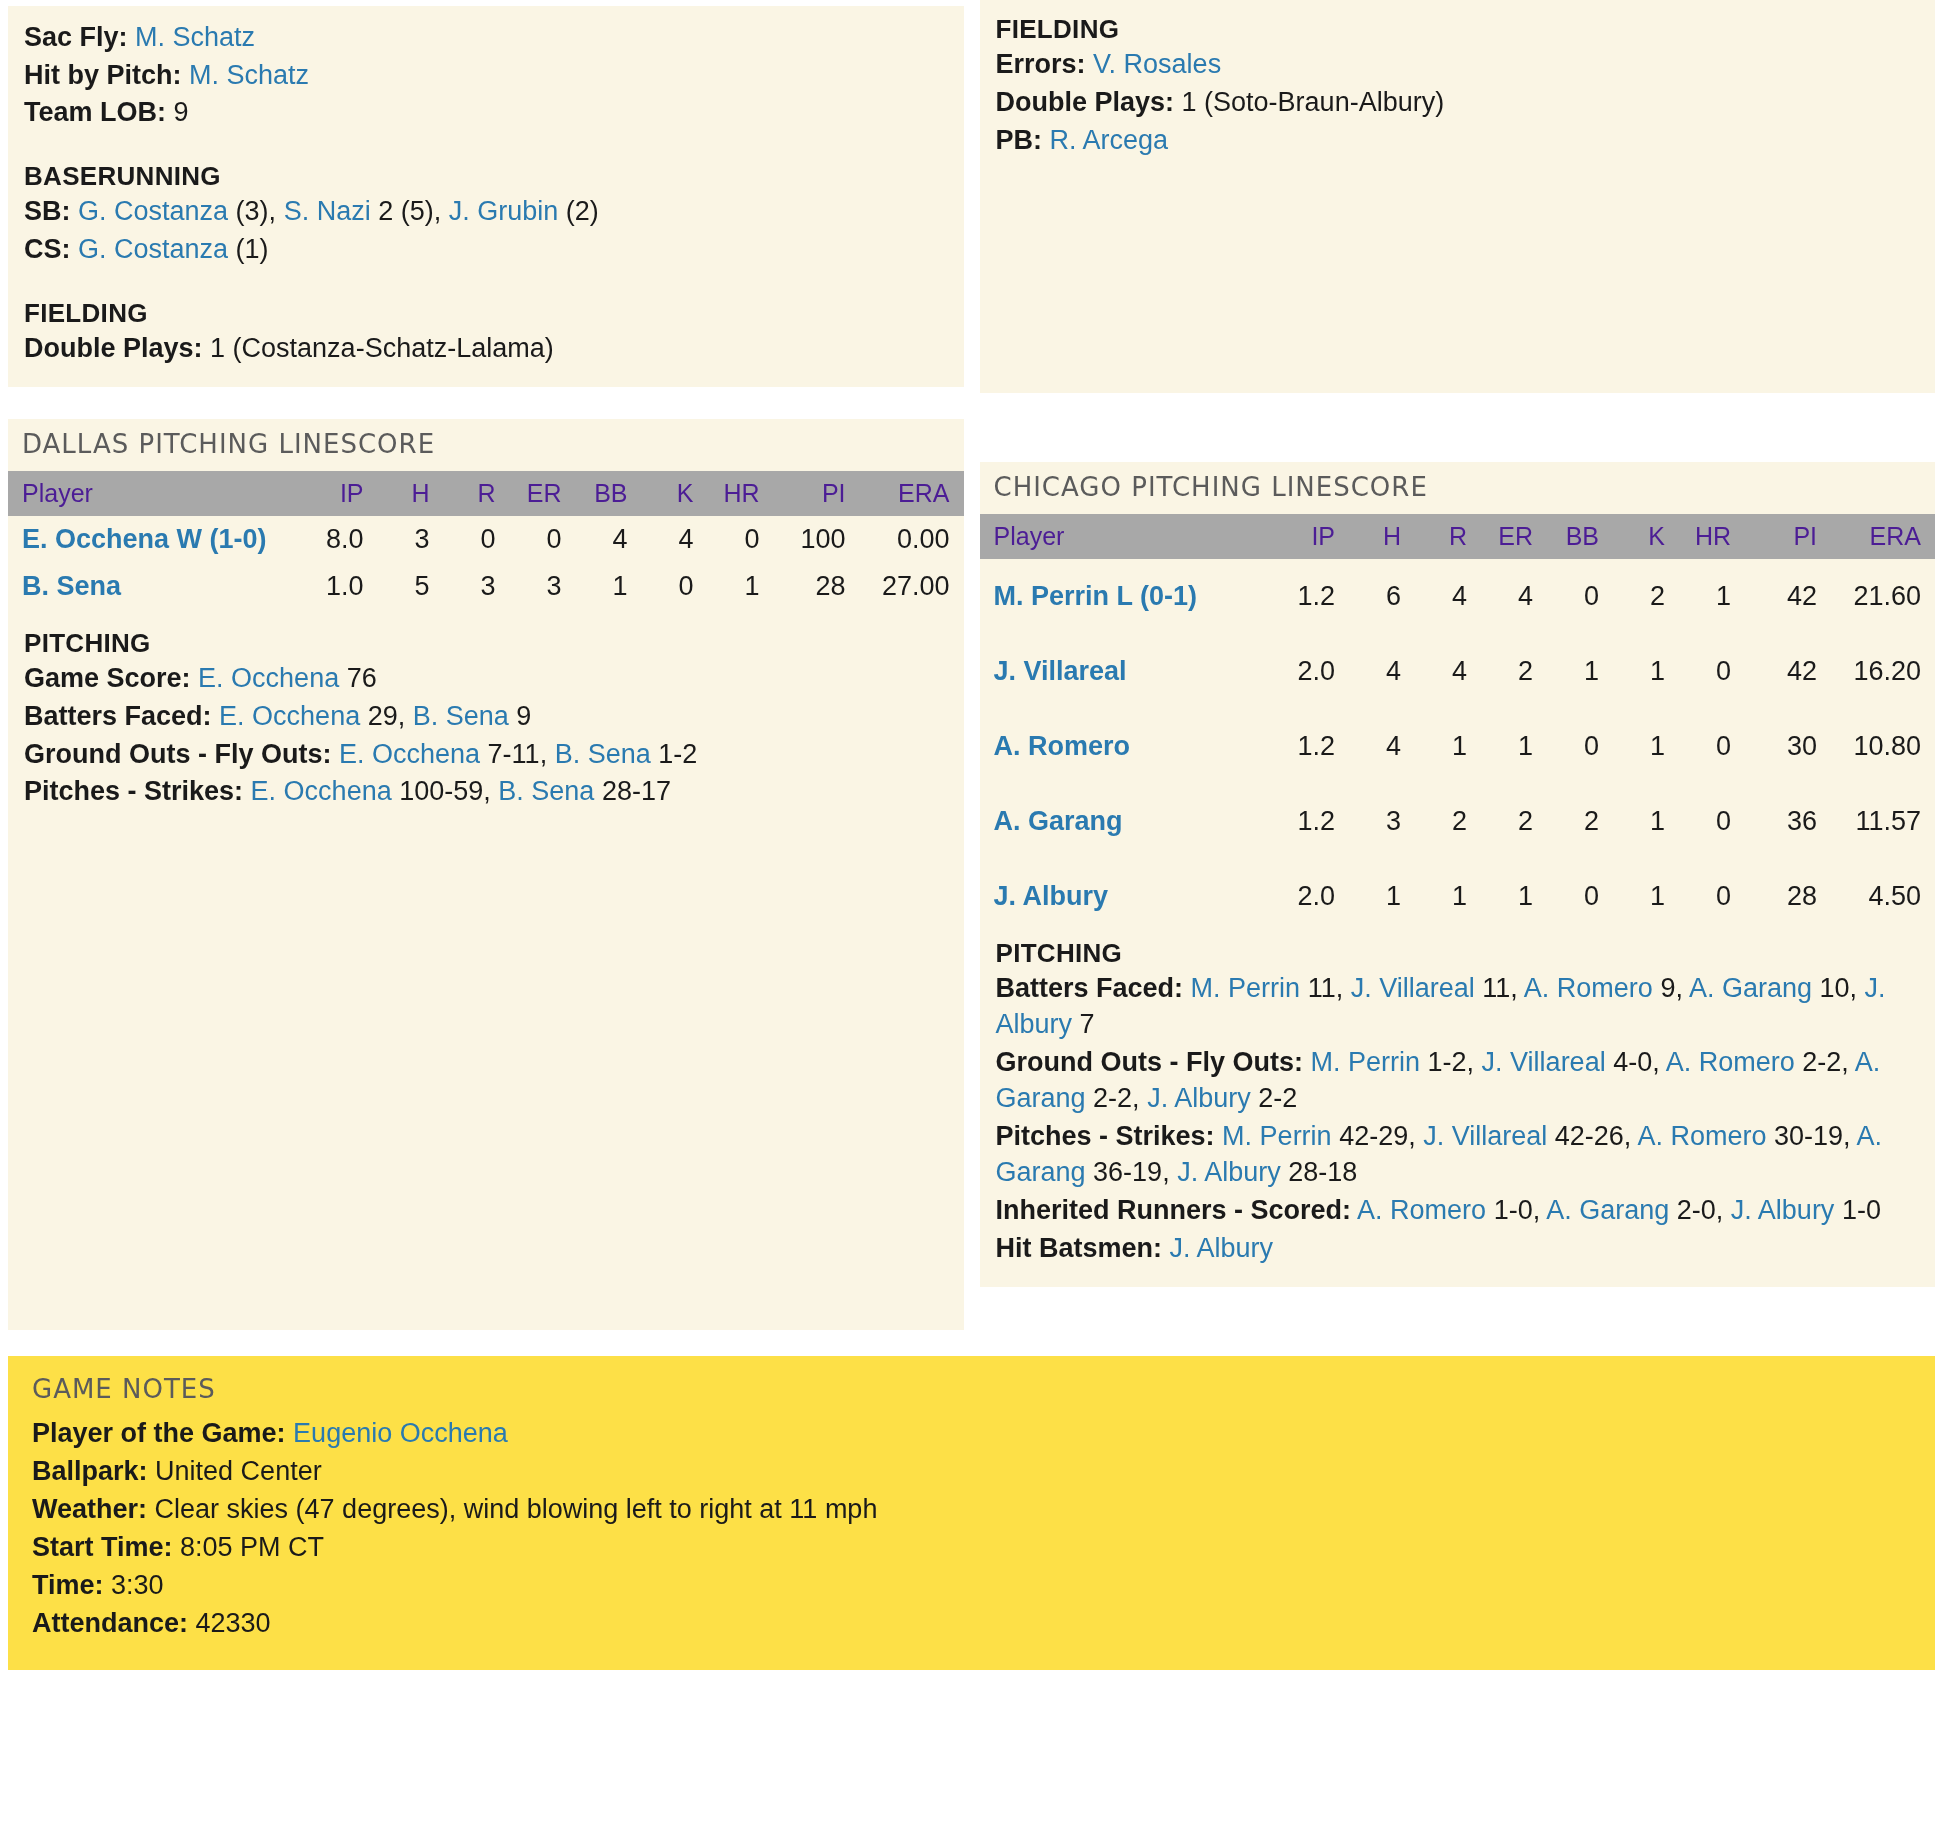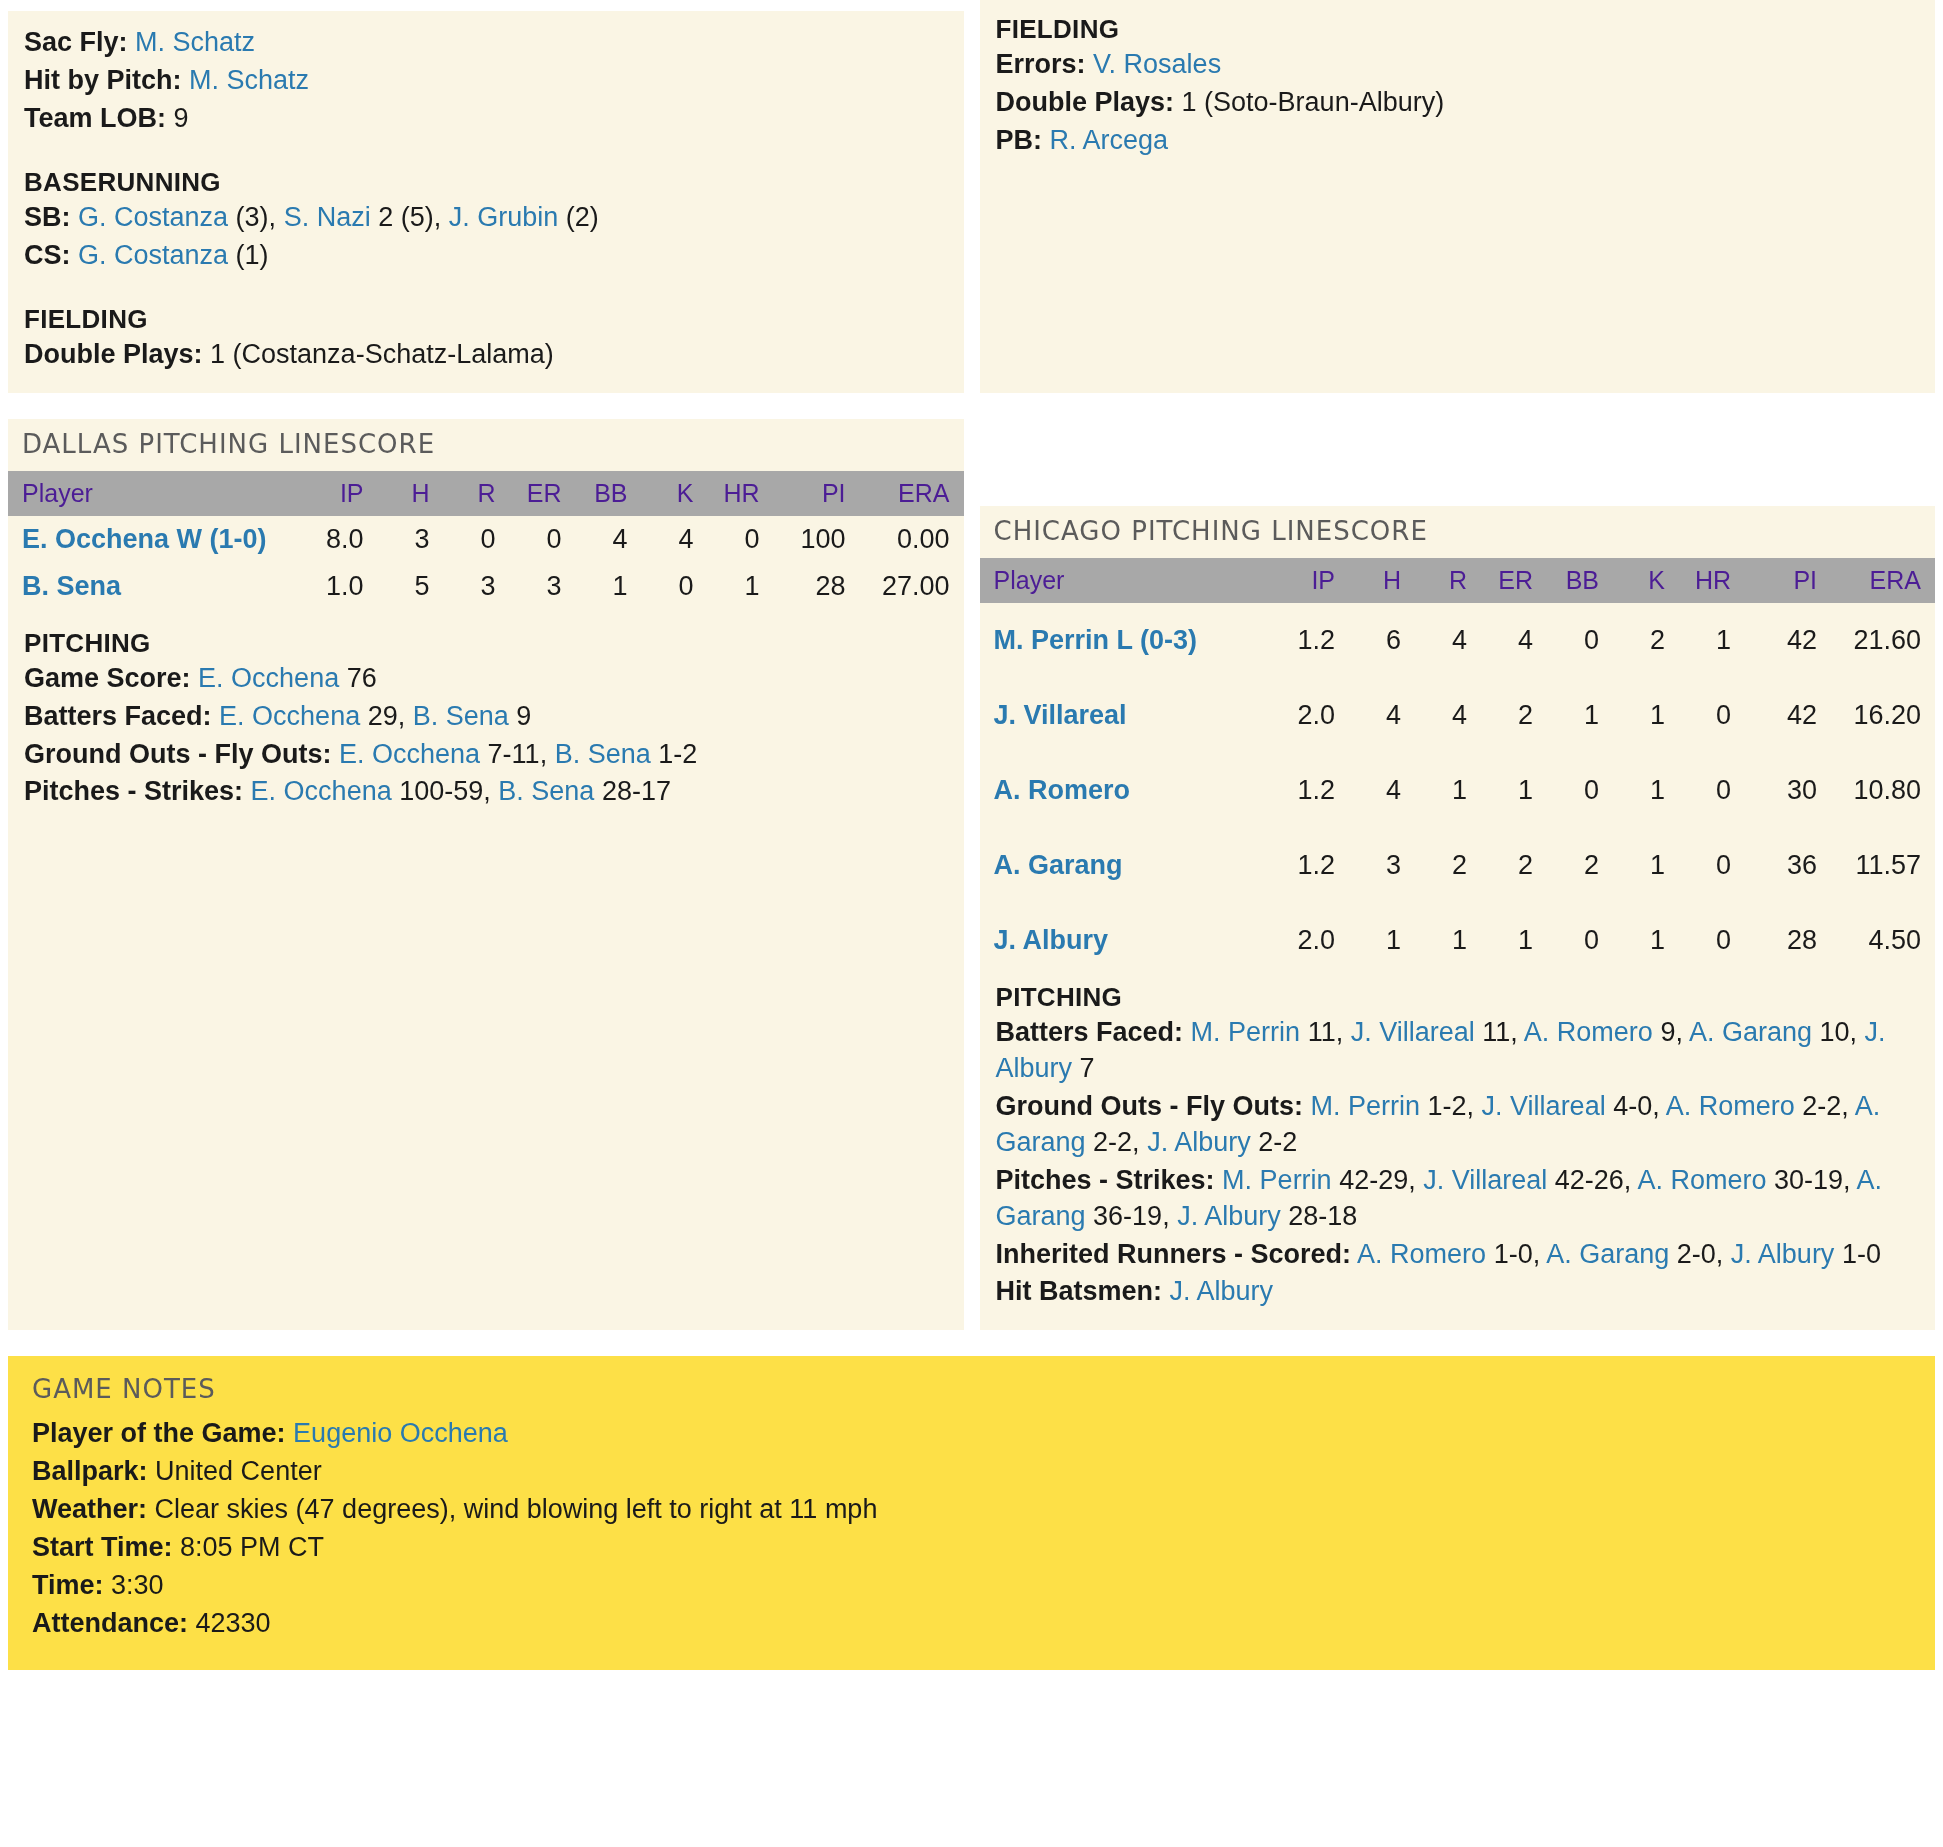--- a/index.html
+++ b/index.html
@@ -21,7 +21,7 @@
   .row {
     display: flex;
     gap: 16px;
-    align-items: flex-end;
+    align-items: center;
     margin-bottom: 26px;
   }
   .col {

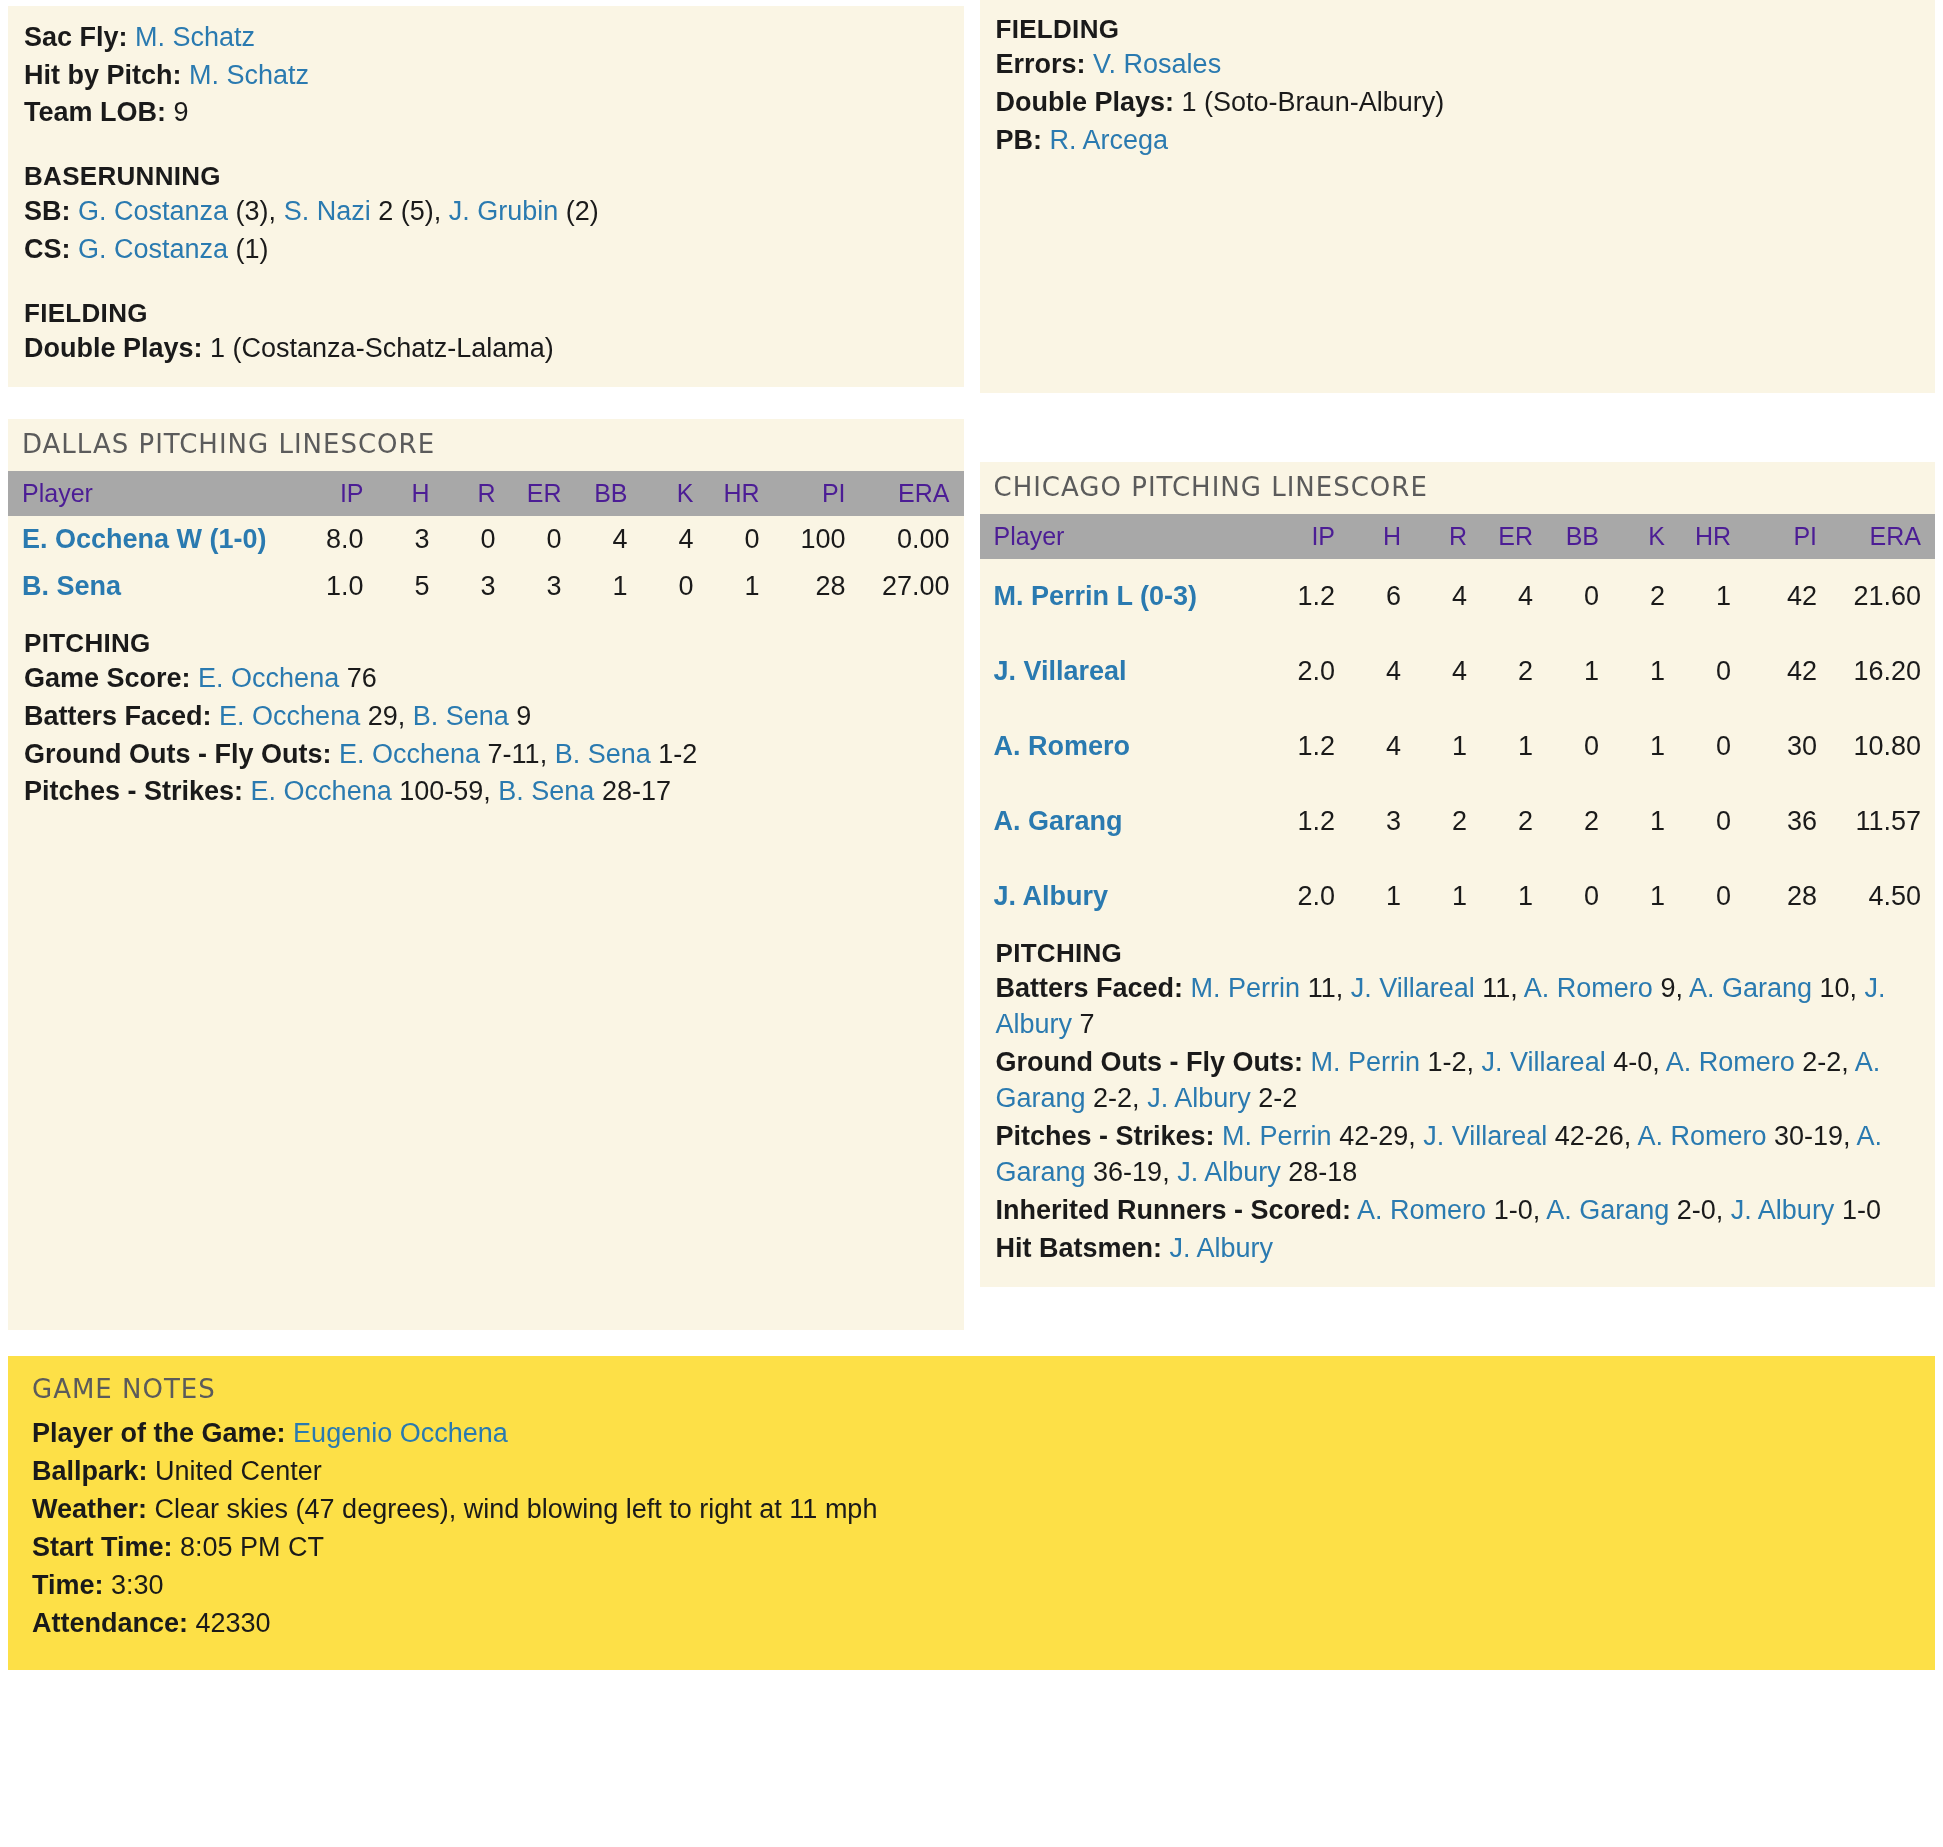--- a/index.html
+++ b/index.html
@@ -238,7 +238,7 @@
         </thead>
         <tbody>
             <tr class="tall">
-              <td class="player">M. Perrin L (0-3)</td>
+              <td class="player">M. Perrin L (0-1)</td>
               <td class="colw-ip">1.2</td>
               <td class="colw-s">6</td>
               <td class="colw-s">4</td>

